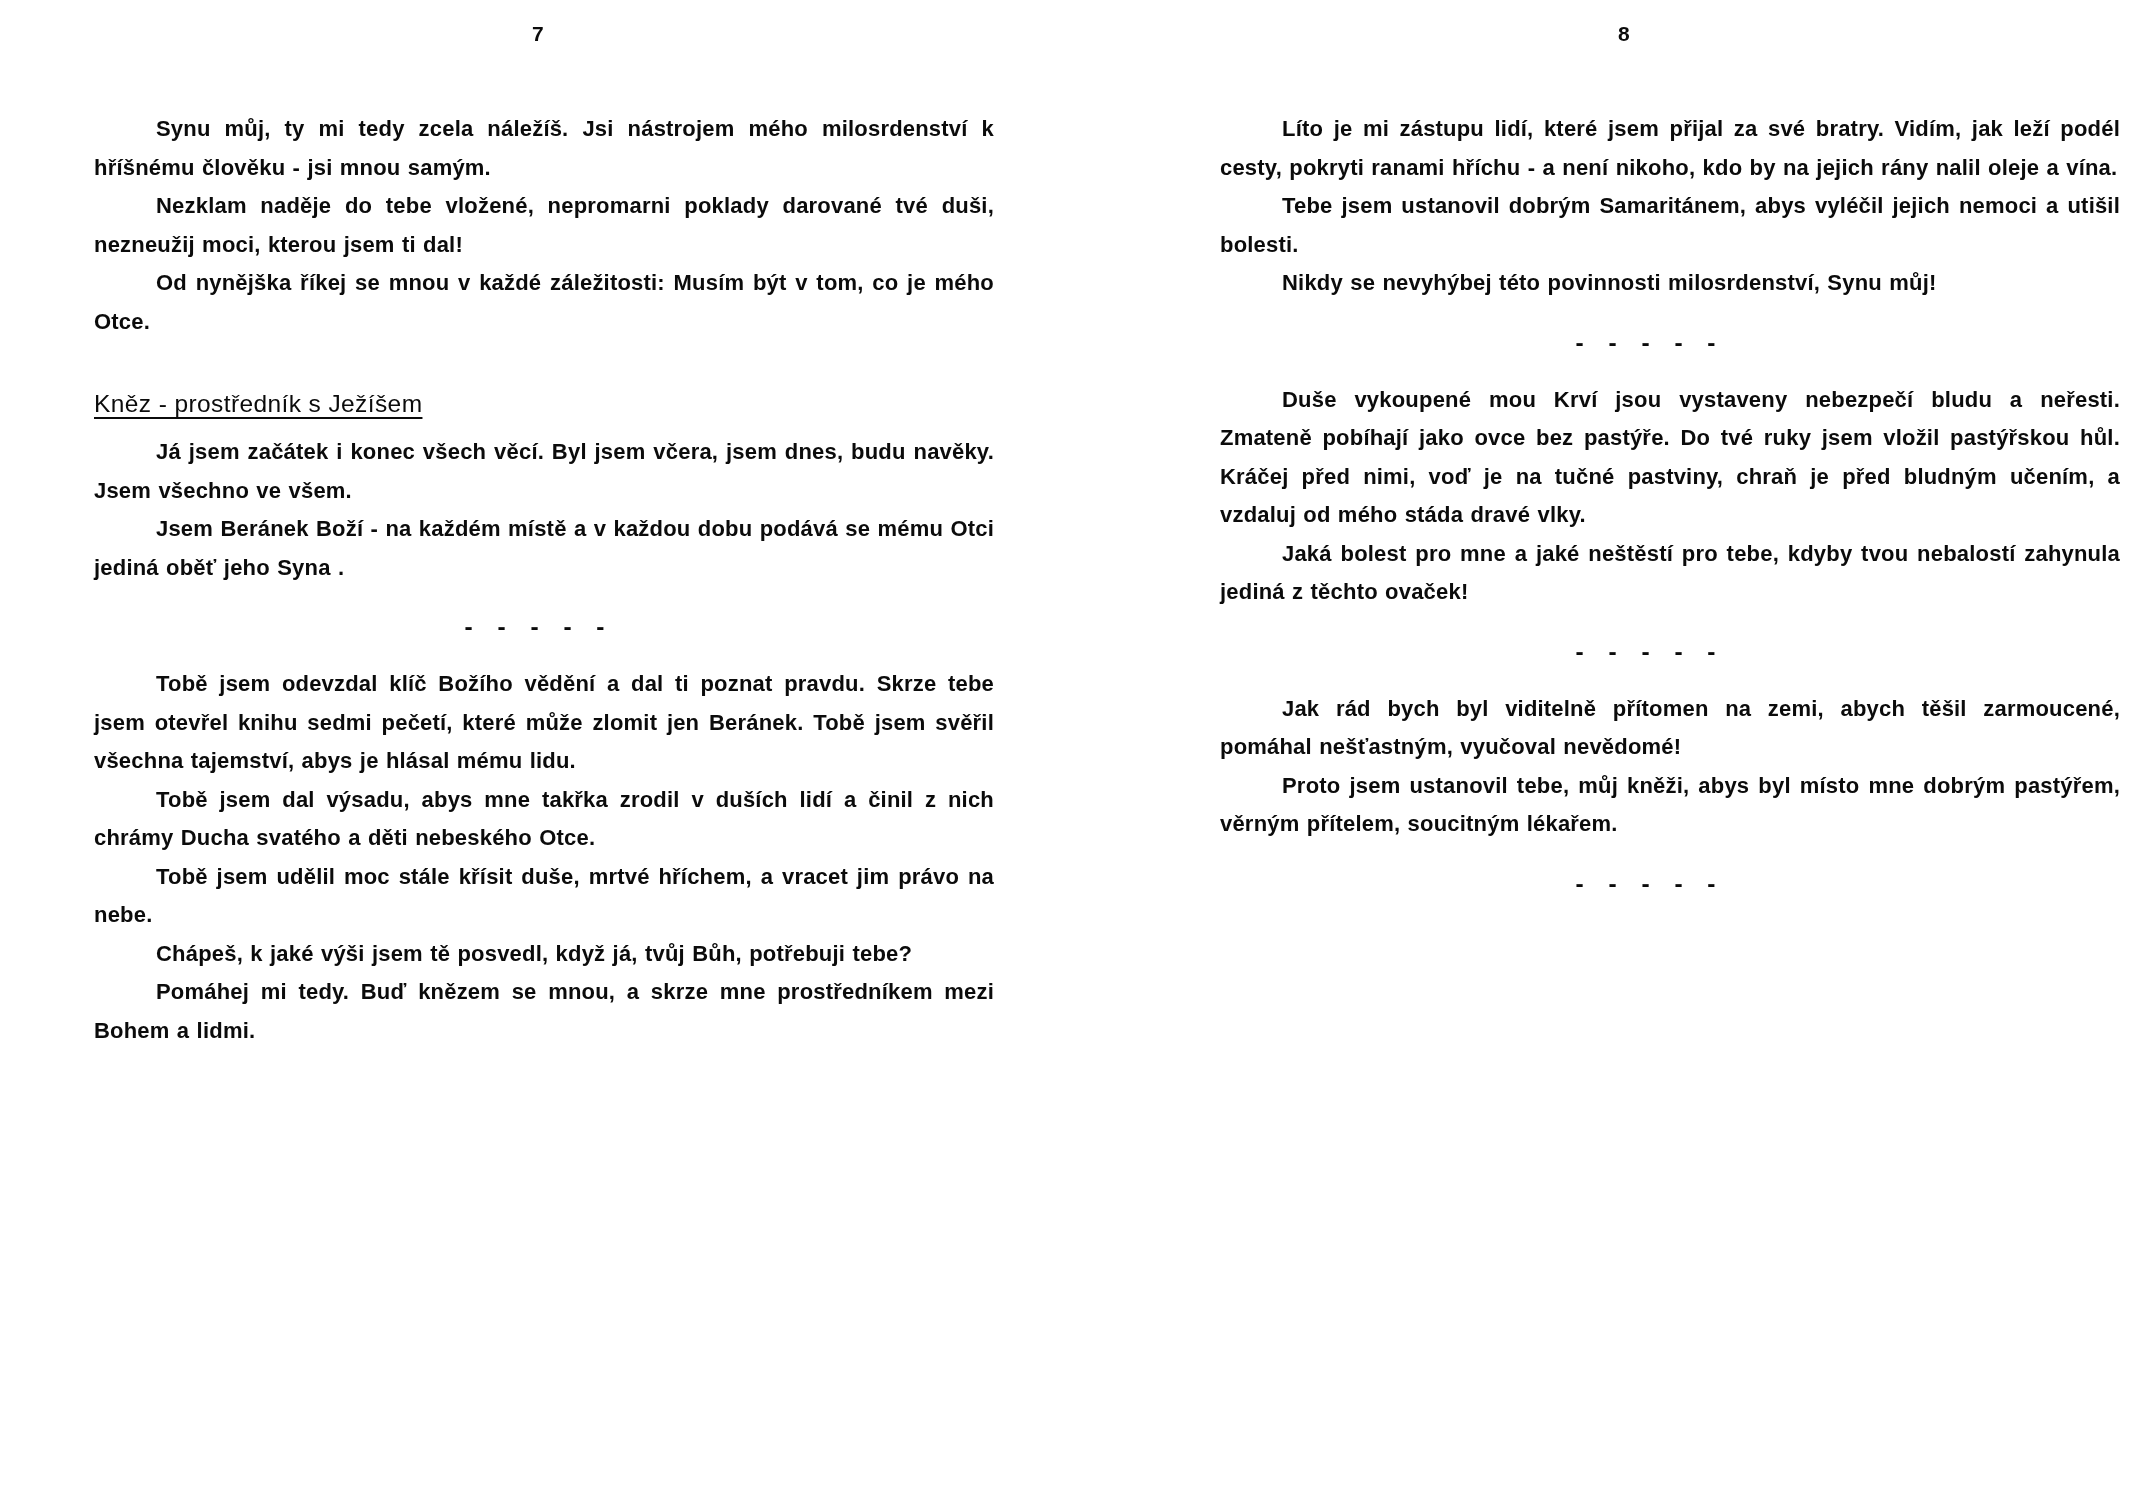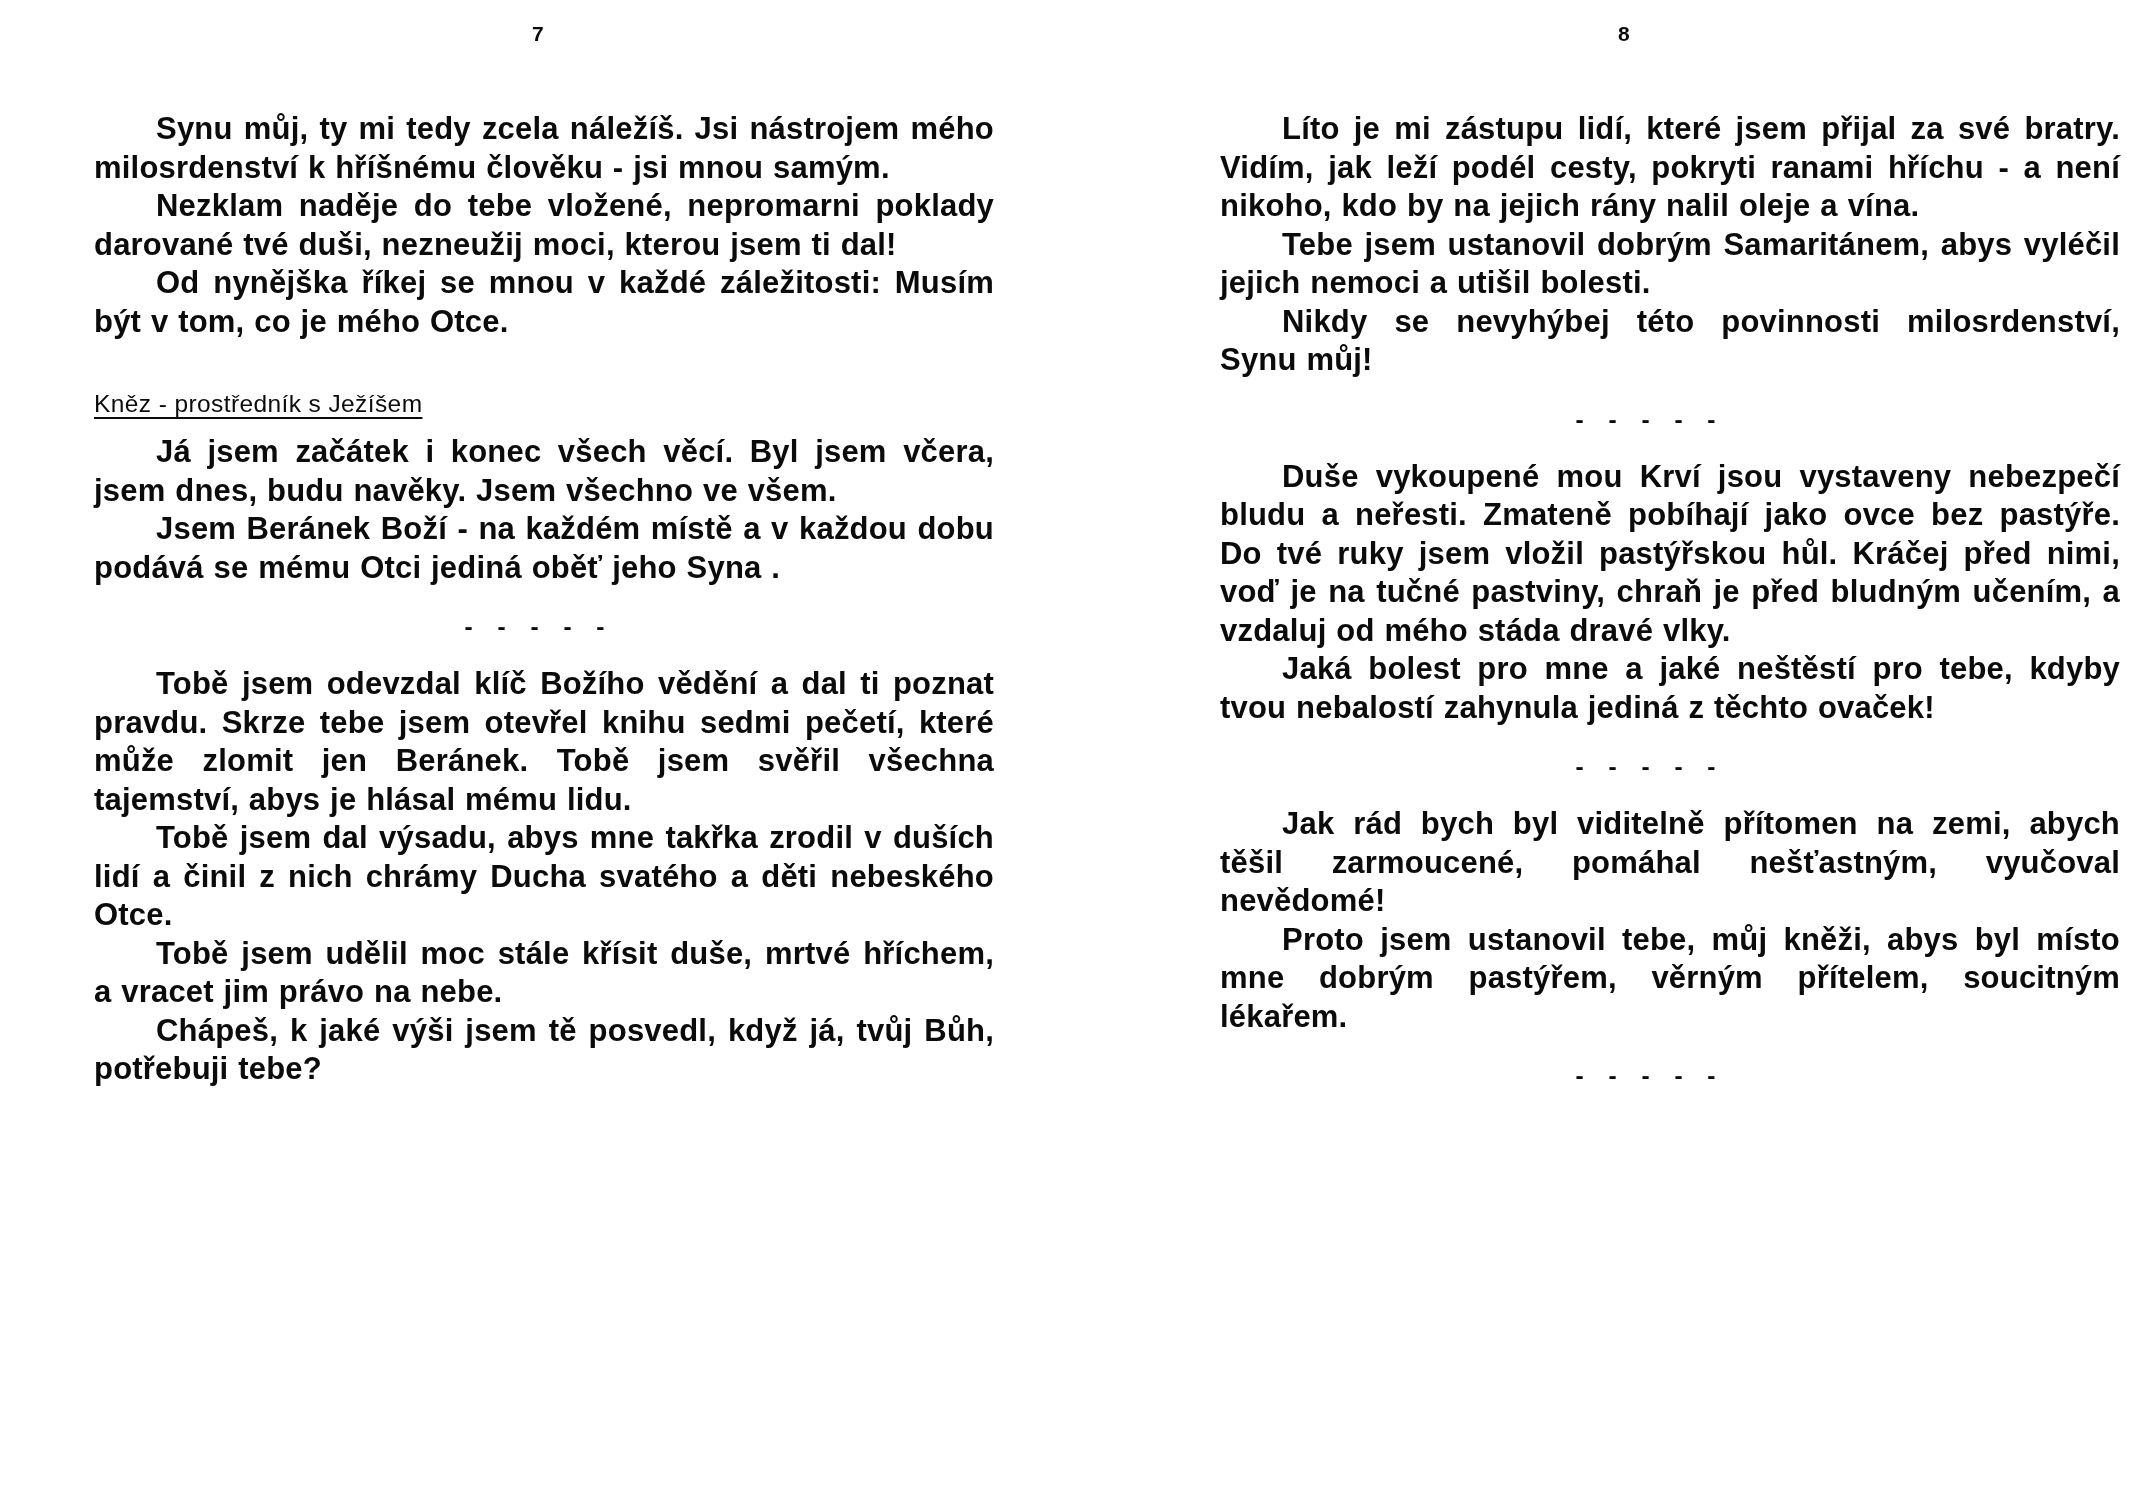--- a/index.html
+++ b/index.html
@@ -58,7 +58,7 @@
     margin: 0;
     font-family: "Liberation Sans", sans-serif;
     font-weight: bold;
-    font-size: 31px;
+    font-size: 22px;
     line-height: 38.5px;
     text-align: justify;
     text-indent: 62px;

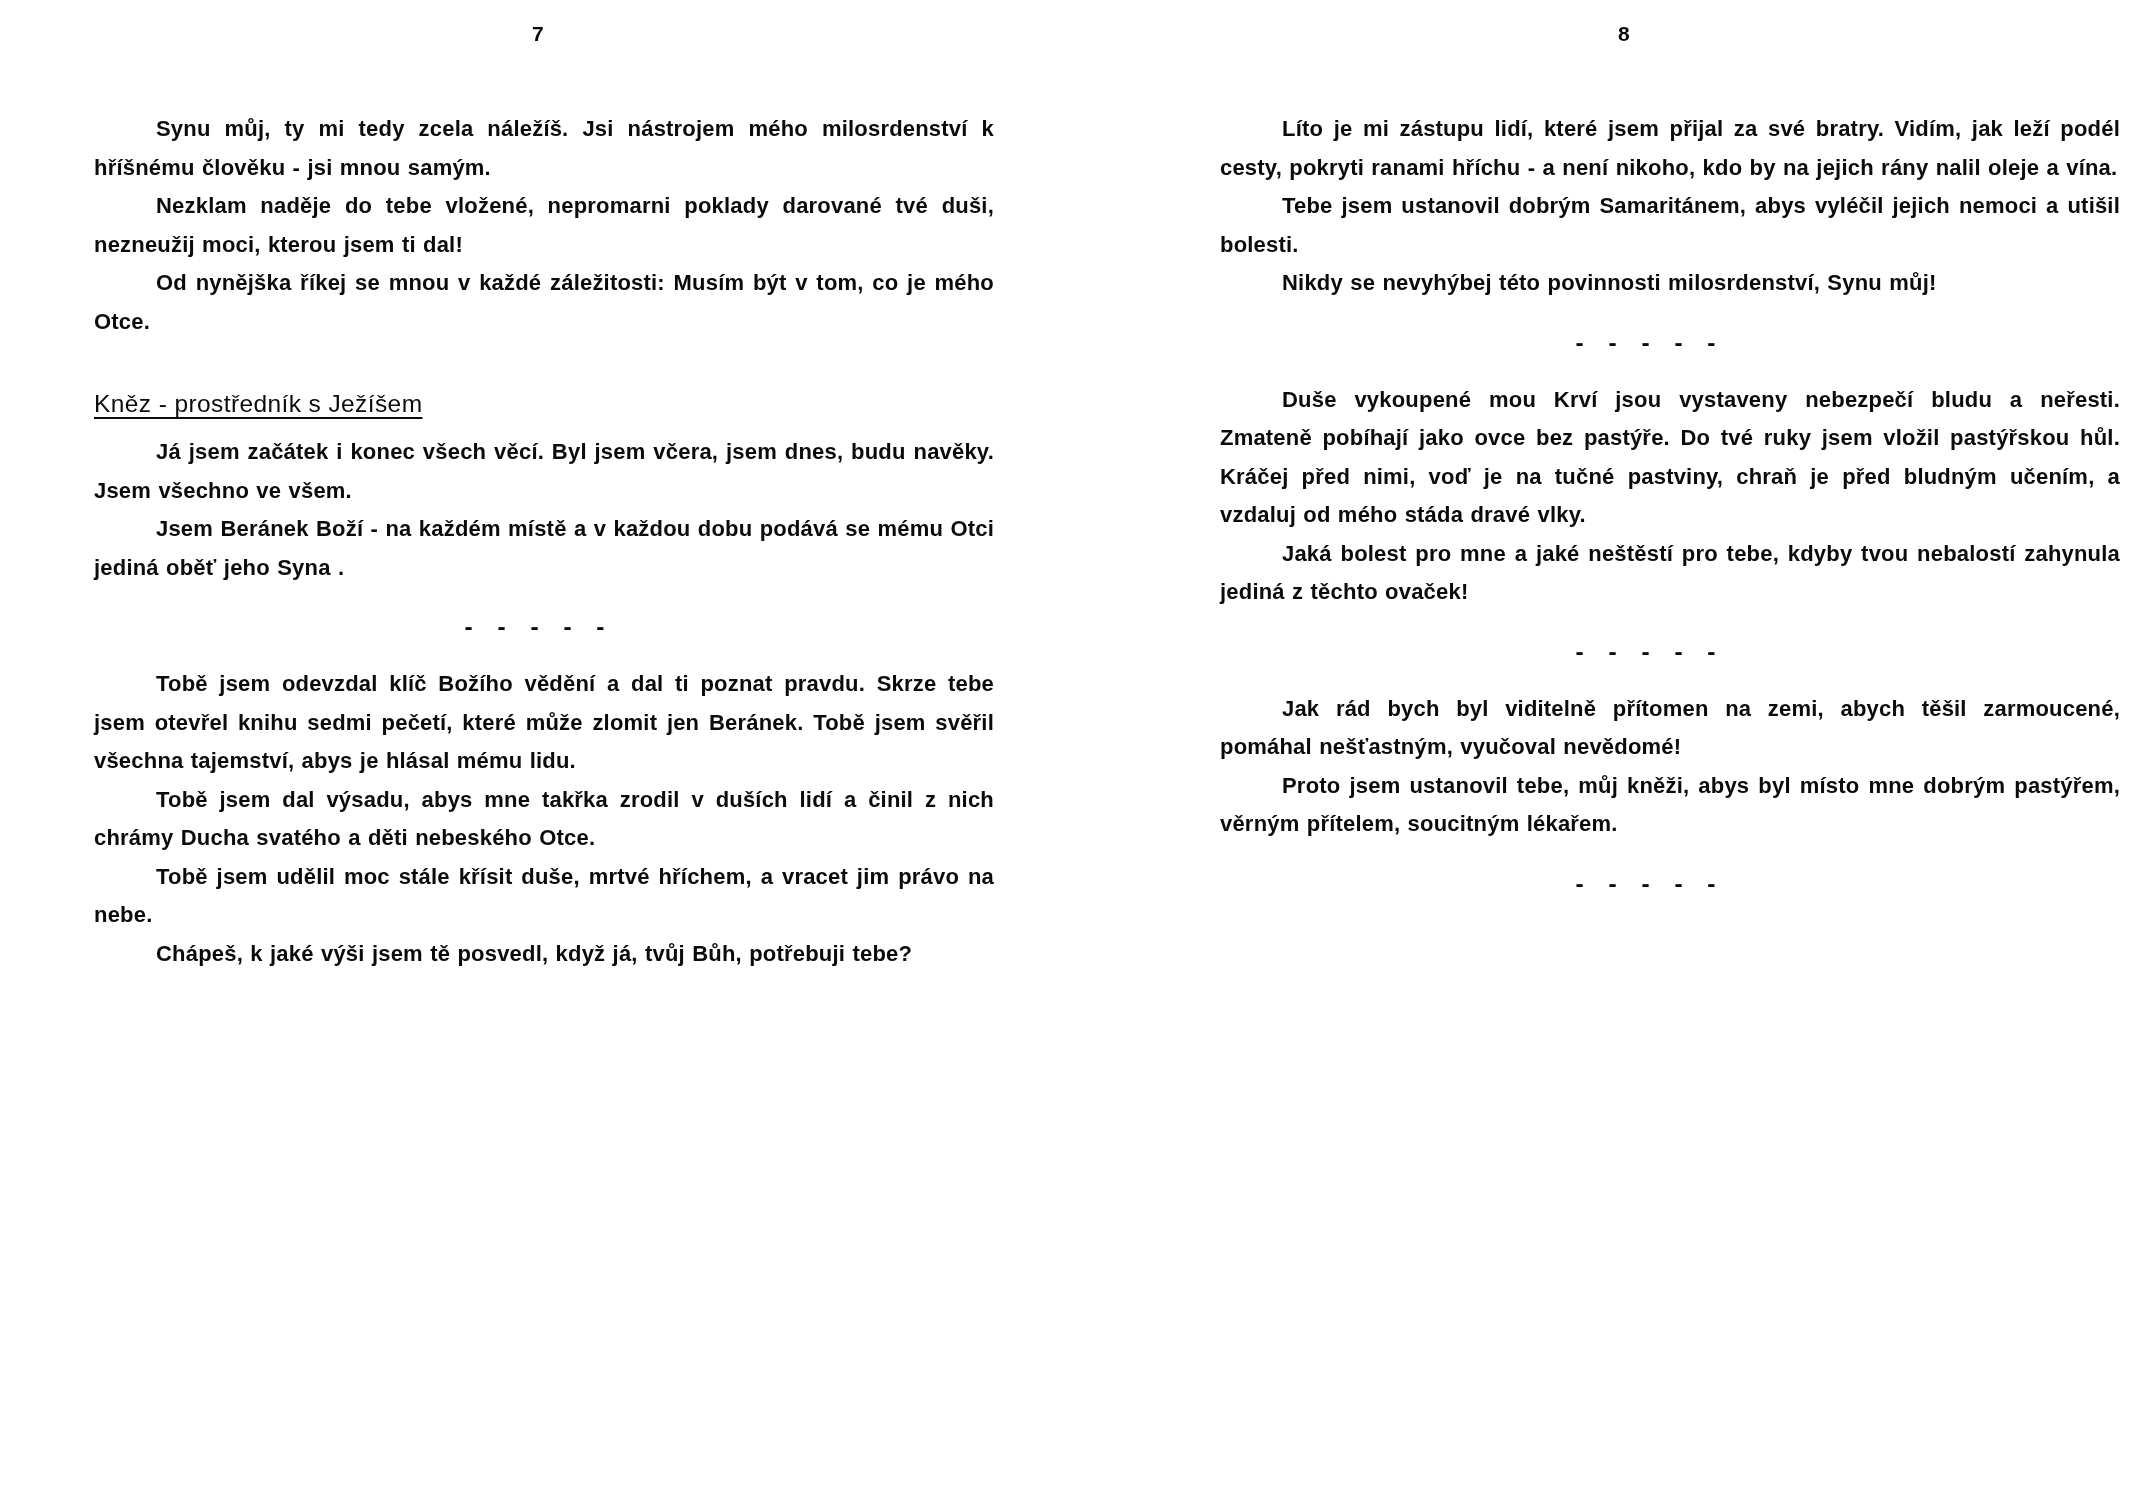--- a/index.html
+++ b/index.html
@@ -107,6 +107,7 @@
       <p class="para">Tobě jsem dal výsadu, abys mne takřka zrodil v duších lidí a činil z nich chrámy Ducha svatého a děti nebeského Otce.</p>
       <p class="para">Tobě jsem udělil moc stále křísit duše, mrtvé hříchem, a vracet jim právo na nebe.</p>
       <p class="para">Chápeš, k jaké výši jsem tě posvedl, když já, tvůj Bůh, potřebuji tebe?</p>
+      <p class="para">Pomáhej mi tedy. Buď knězem se mnou, a skrze mne prostředníkem mezi Bohem a lidmi.</p>
     </div>
   </div>
 

